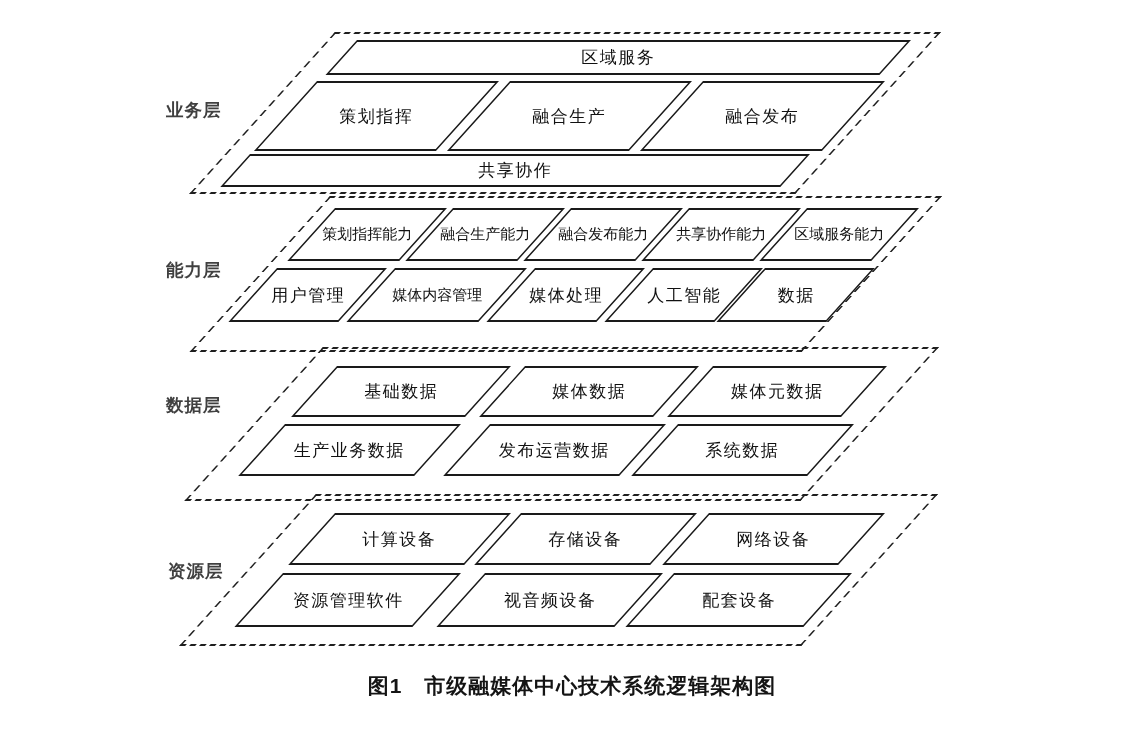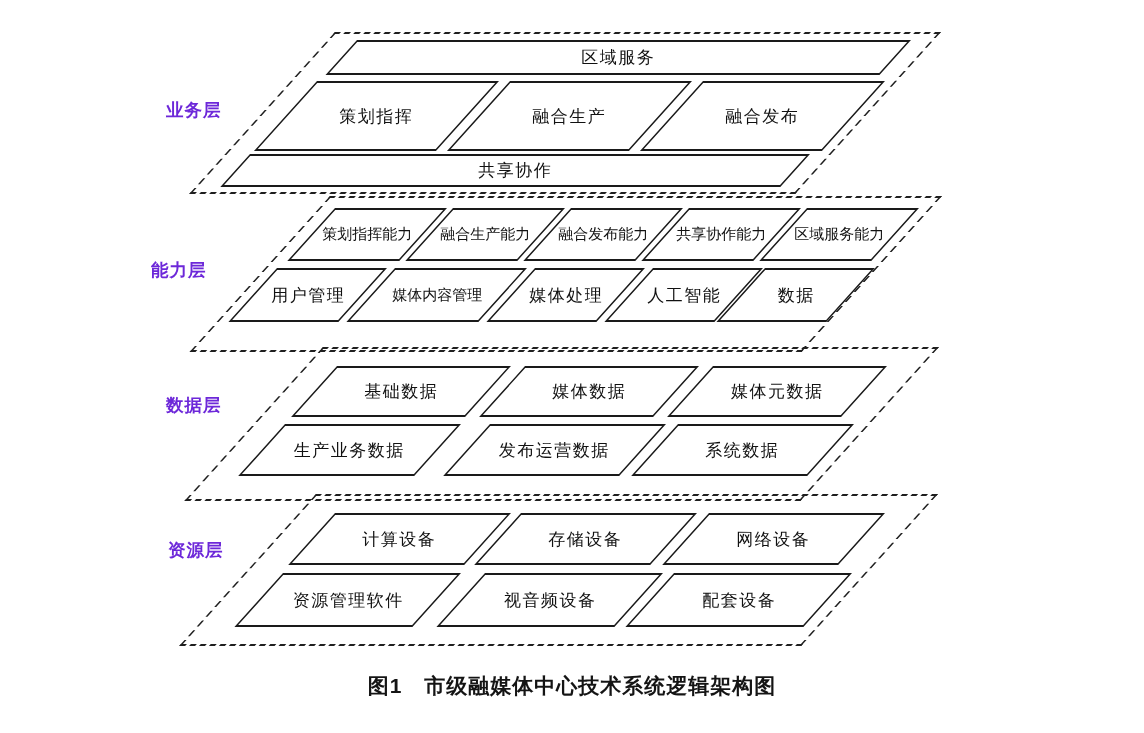--- a/index.html
+++ b/index.html
@@ -42,7 +42,7 @@
   .layer-label {
     position:absolute;
     font-family:"Liberation Sans","DejaVu Sans",sans-serif;
-    font-weight:bold; font-size:17.5px; color:#6d28d9;
+    font-weight:bold; font-size:17.5px; color:#404040;
     letter-spacing:1px; white-space:nowrap;
   }
 

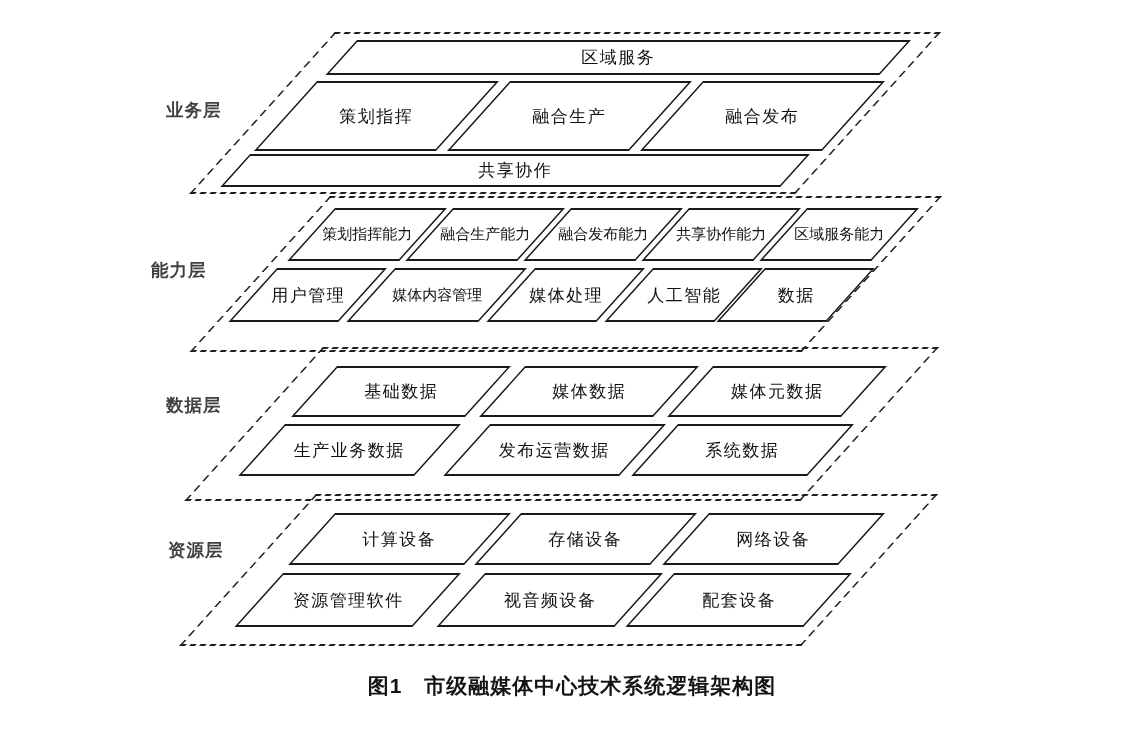--- a/index.html
+++ b/index.html
@@ -82,7 +82,7 @@
   </div>
 
   <div class="layer" style="left:330px;top:196px;width:608px;height:152px"></div>
-  <div class="layer-label" style="left:151px;top:258px">能力层</div>
+  <div class="layer-label" style="left:166px;top:258px">能力层</div>
 
   <div class="pbox sm" style="left:335px;top:208px;width:108px;height:49px;--d:22px">
     <span class="lbl">策划指挥能力</span>

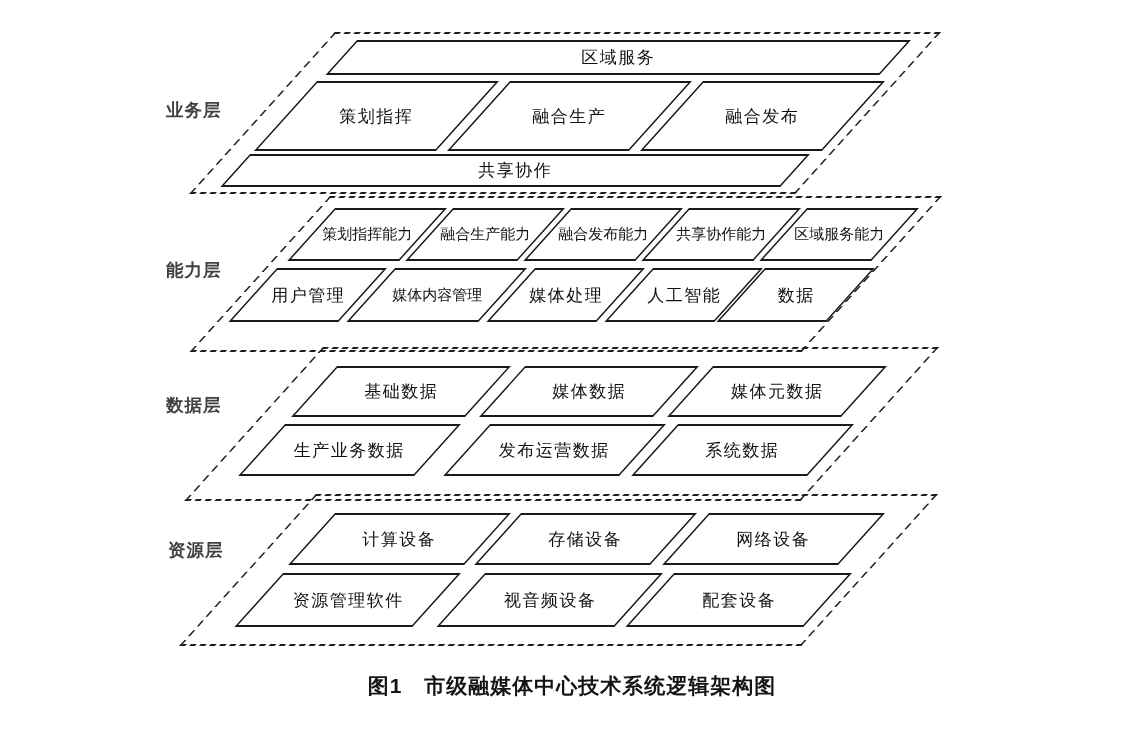--- a/index.html
+++ b/index.html
@@ -140,7 +140,7 @@
   </div>
 
   <div class="layer" style="left:316px;top:494px;width:618px;height:148px"></div>
-  <div class="layer-label" style="left:168px;top:538px">资源层</div>
+  <div class="layer-label" style="left:168px;top:559px">资源层</div>
 
   <div class="pbox" style="left:335px;top:513px;width:172px;height:48px;--d:22px">
     <span class="lbl">计算设备</span>

